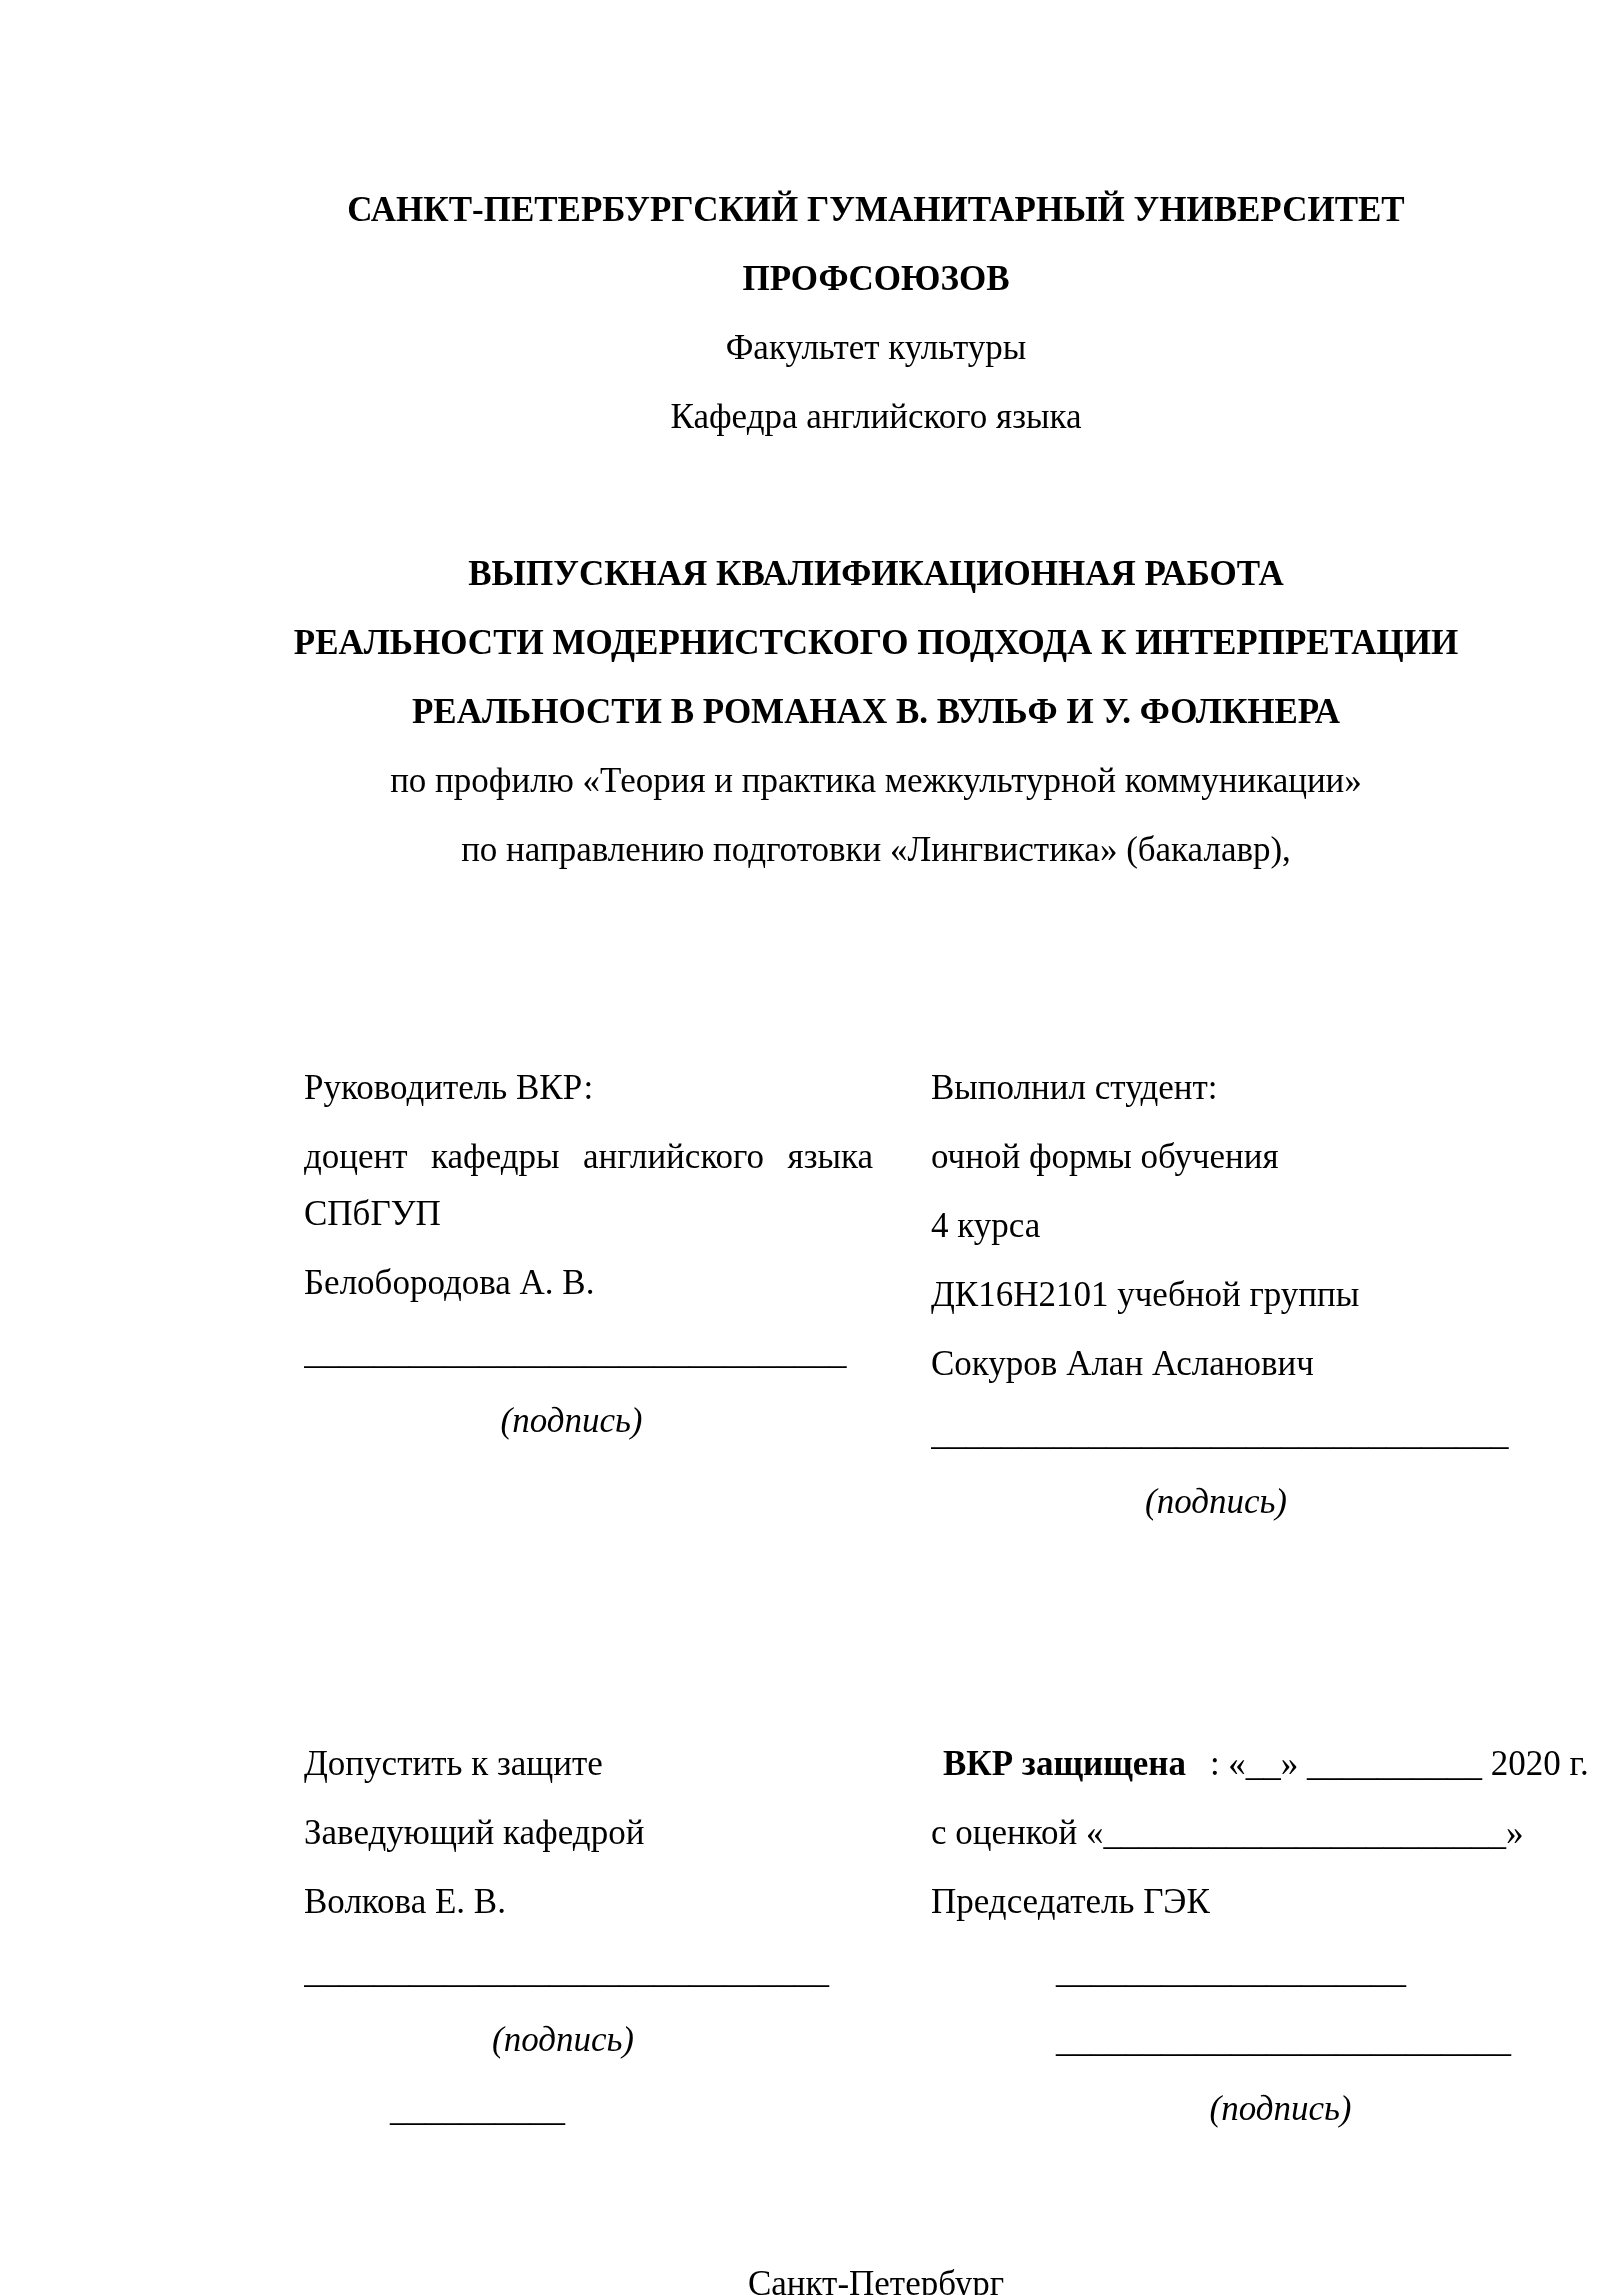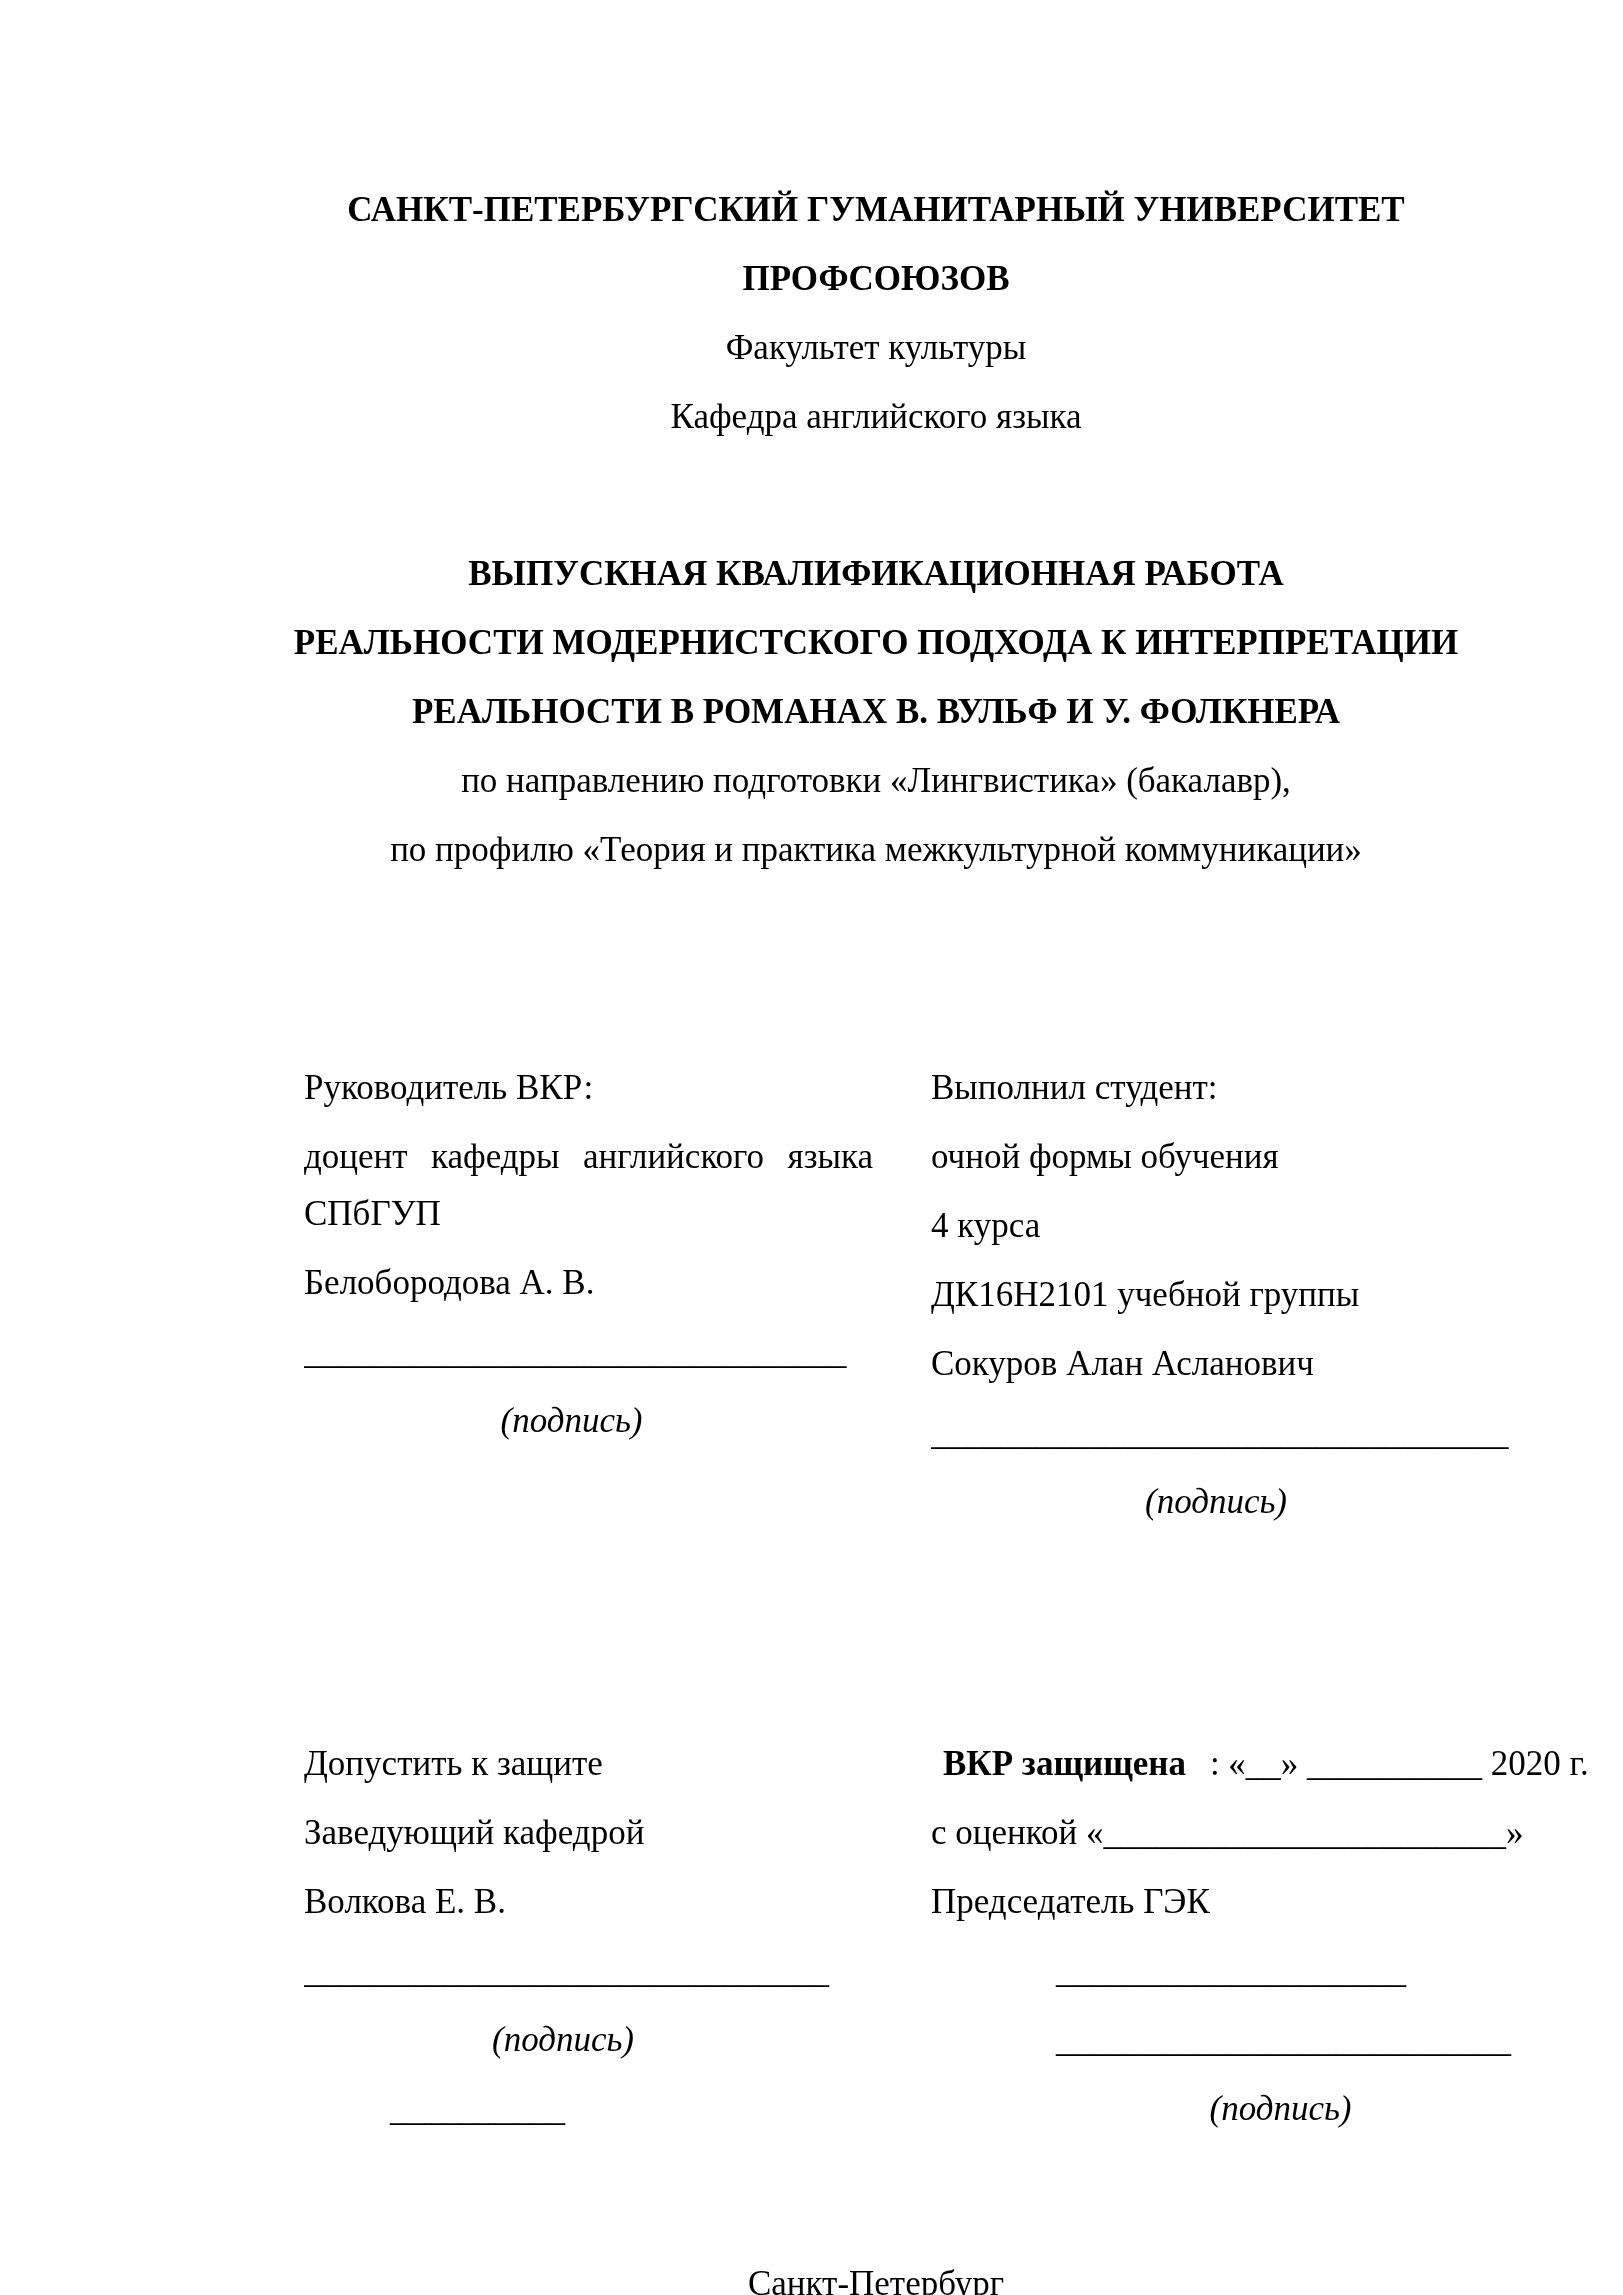--- a/index.html
+++ b/index.html
@@ -58,8 +58,8 @@
     <div class="bold">ВЫПУСКНАЯ КВАЛИФИКАЦИОННАЯ РАБОТА</div>
     <div class="bold">РЕАЛЬНОСТИ МОДЕРНИСТСКОГО ПОДХОДА К ИНТЕРПРЕТАЦИИ</div>
     <div class="bold">РЕАЛЬНОСТИ В РОМАНАХ В. ВУЛЬФ И У. ФОЛКНЕРА</div>
+    <div>по профилю «Теория и практика межкультурной коммуникации»</div>
     <div>по направлению подготовки «Лингвистика» (бакалавр),</div>
-    <div>по профилю «Теория и практика межкультурной коммуникации»</div>
   </div>
 
   <div class="columns upper">

